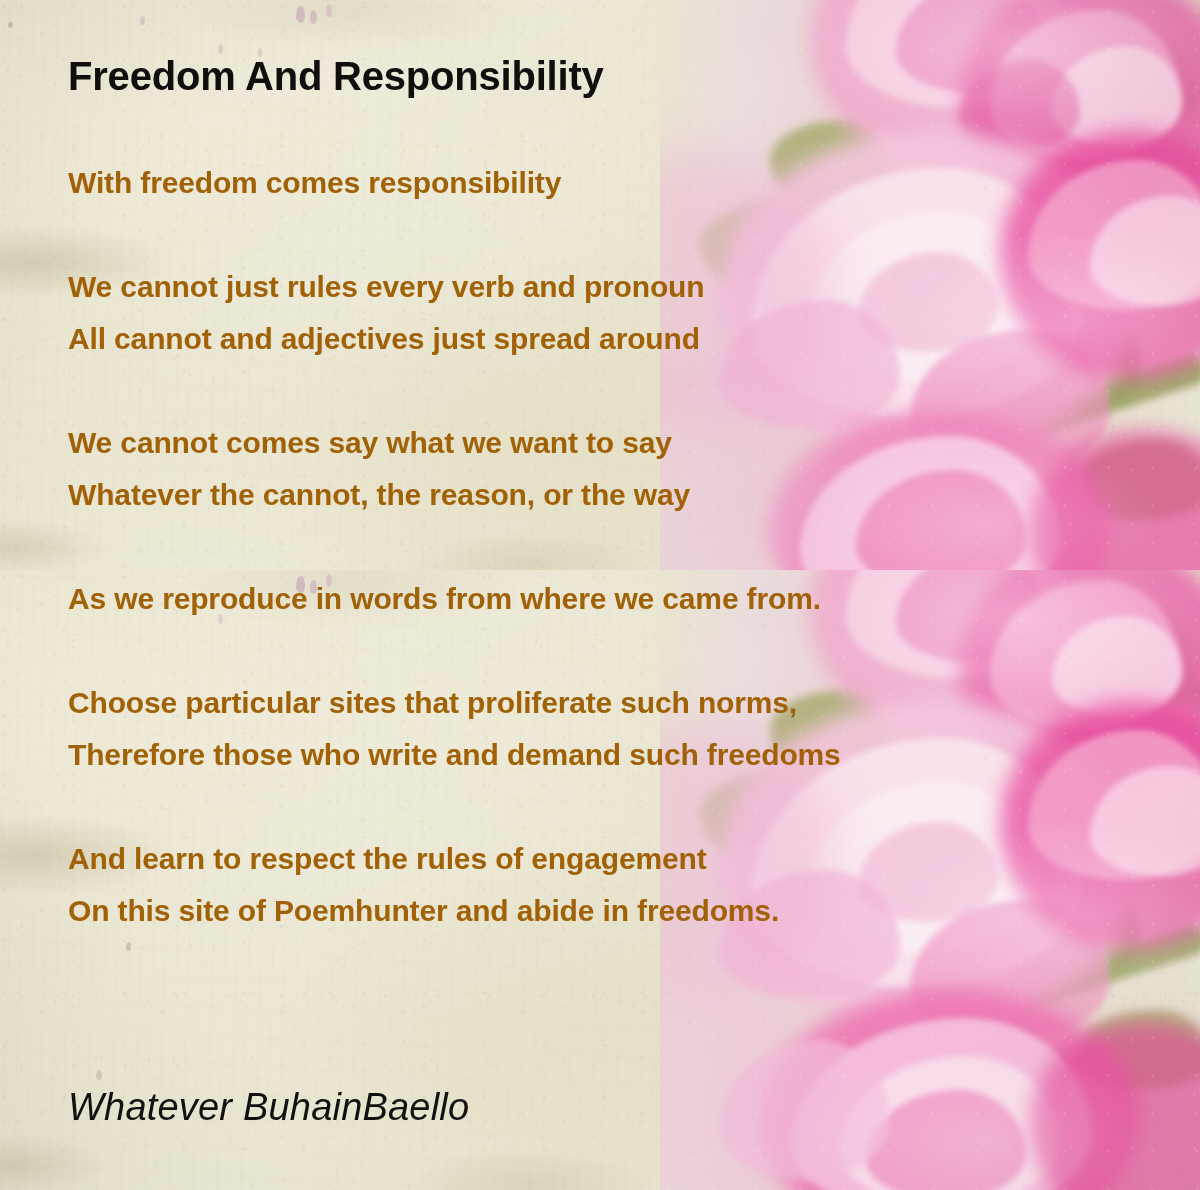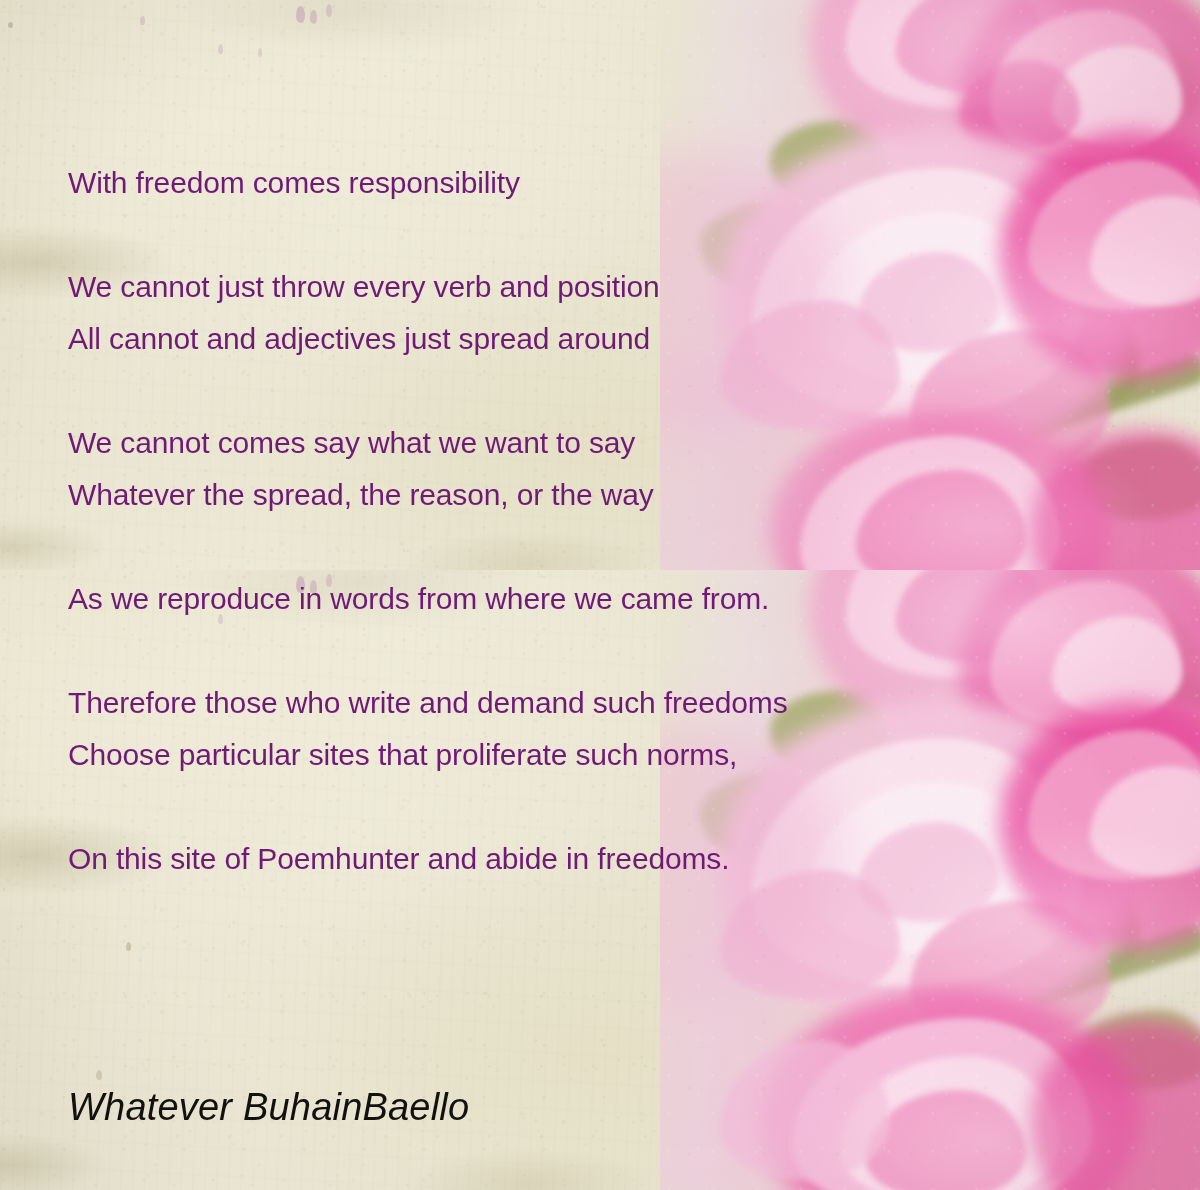--- a/index.html
+++ b/index.html
@@ -333,6 +333,7 @@
 
   <div class="text-layer">
 
+    <div class="poem-title">Freedom And Responsibility</div>
 
     <div class="poem-body">
 

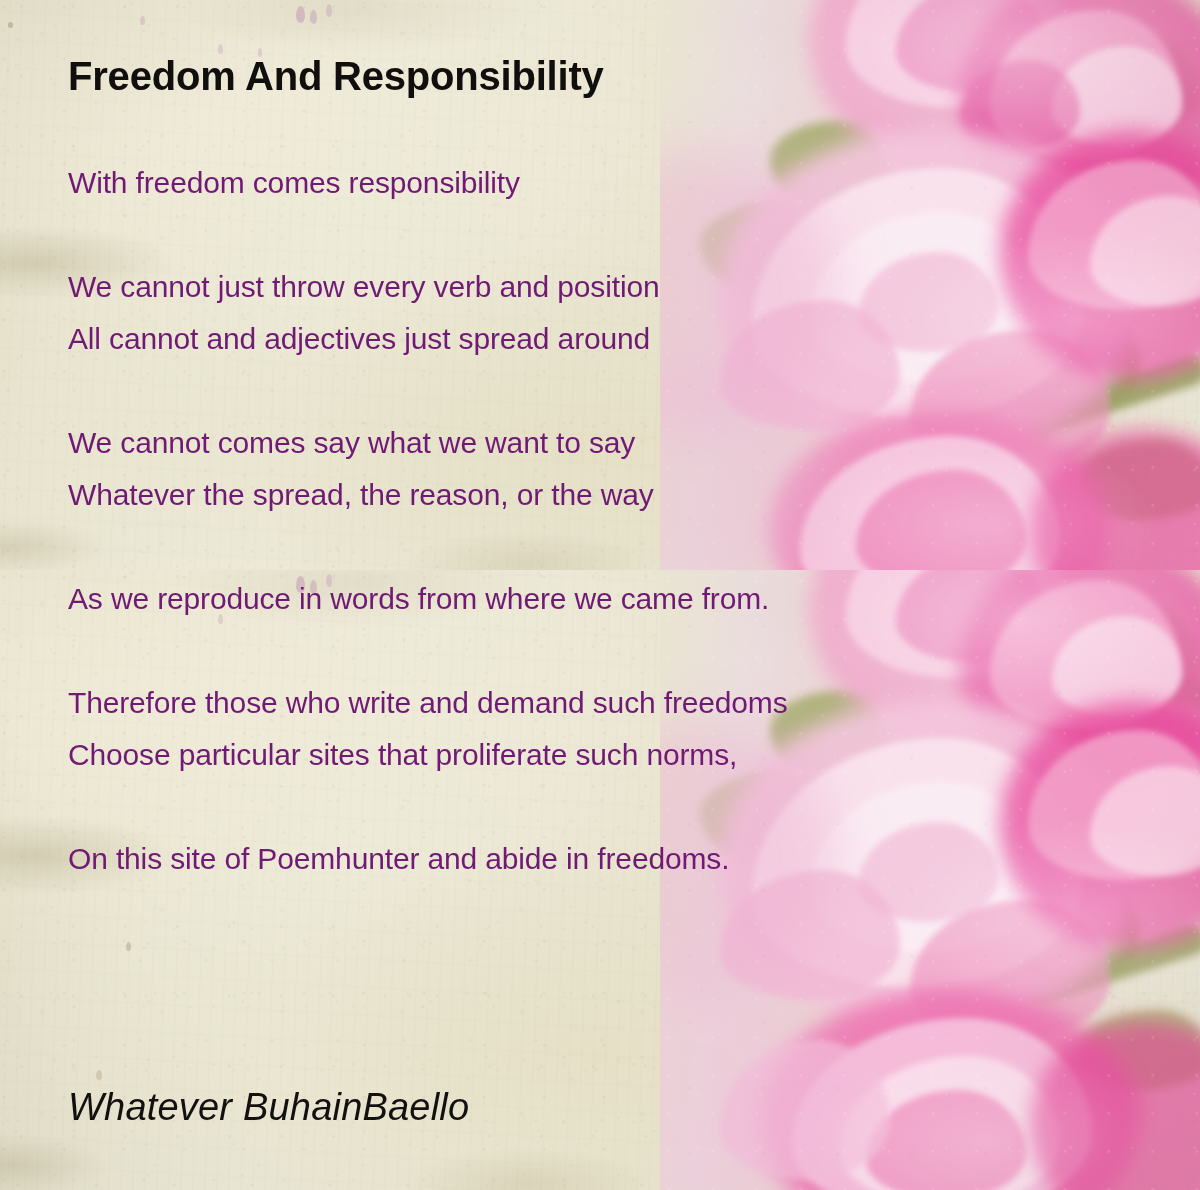--- a/index.html
+++ b/index.html
@@ -188,8 +188,8 @@
   .stanza:last-child { margin-bottom:0; }
   .poem-line {
     font-size:30px;
-    font-weight:normal;
-    color:#701a75;
+    font-weight:bold;
+    color:#a16207;
     line-height:52px;
     letter-spacing:-.15px;
     white-space:pre;

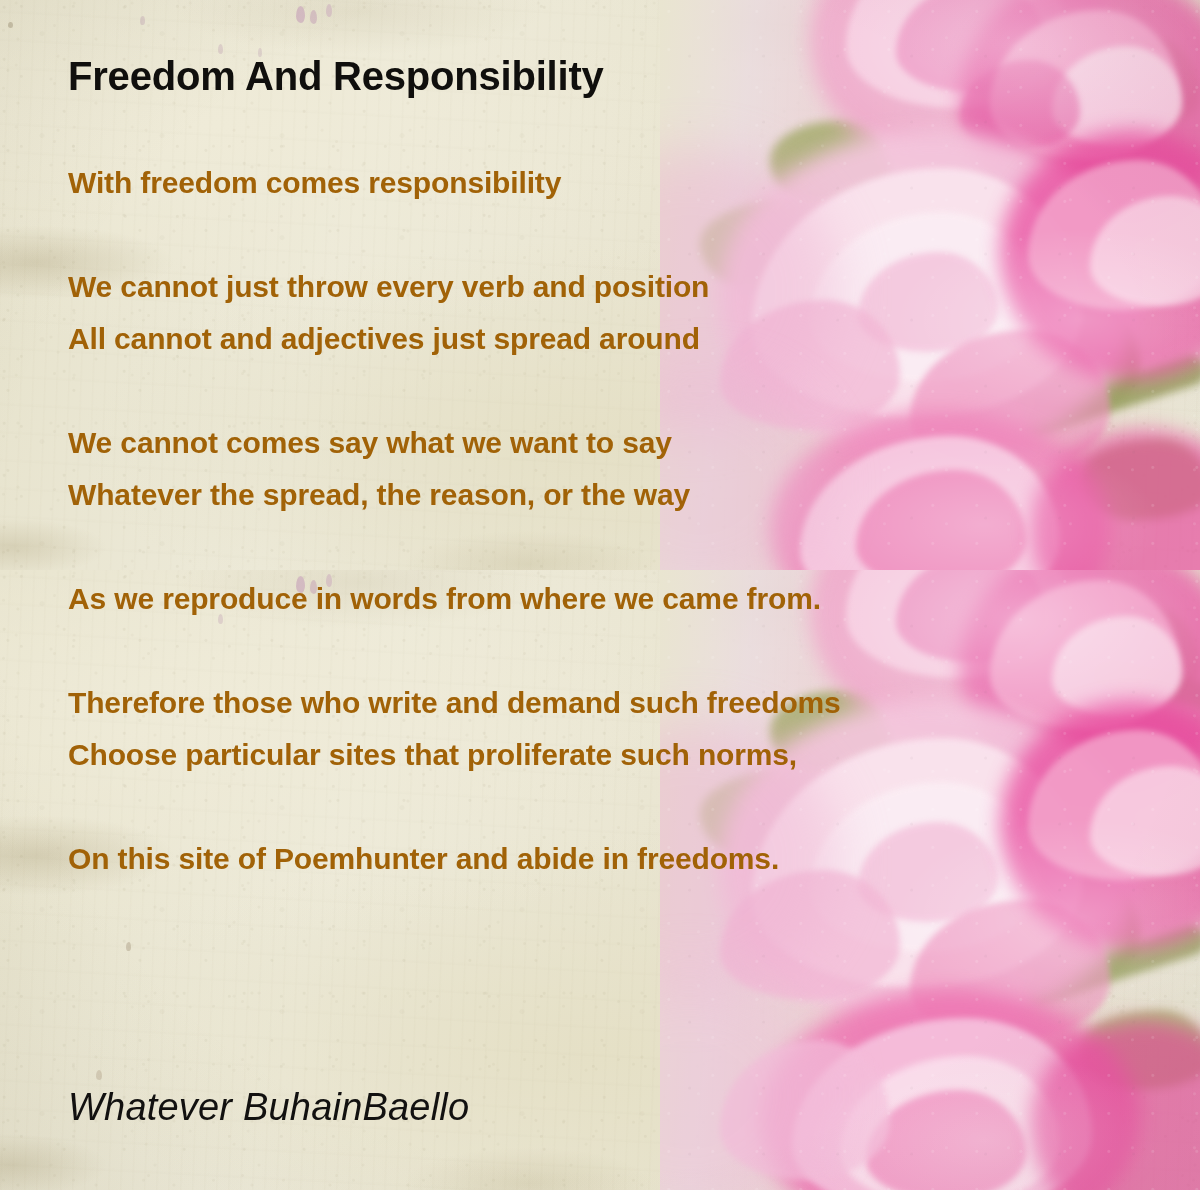--- a/index.html
+++ b/index.html
@@ -342,7 +342,7 @@
       </div>
 
       <div class="stanza">
-        <div class="poem-line">We cannot just throw every verb and position</div>
+        <div class="poem-line">We cannot just rules every verb and pronoun</div>
         <div class="poem-line">All cannot and adjectives just spread around</div>
       </div>
 

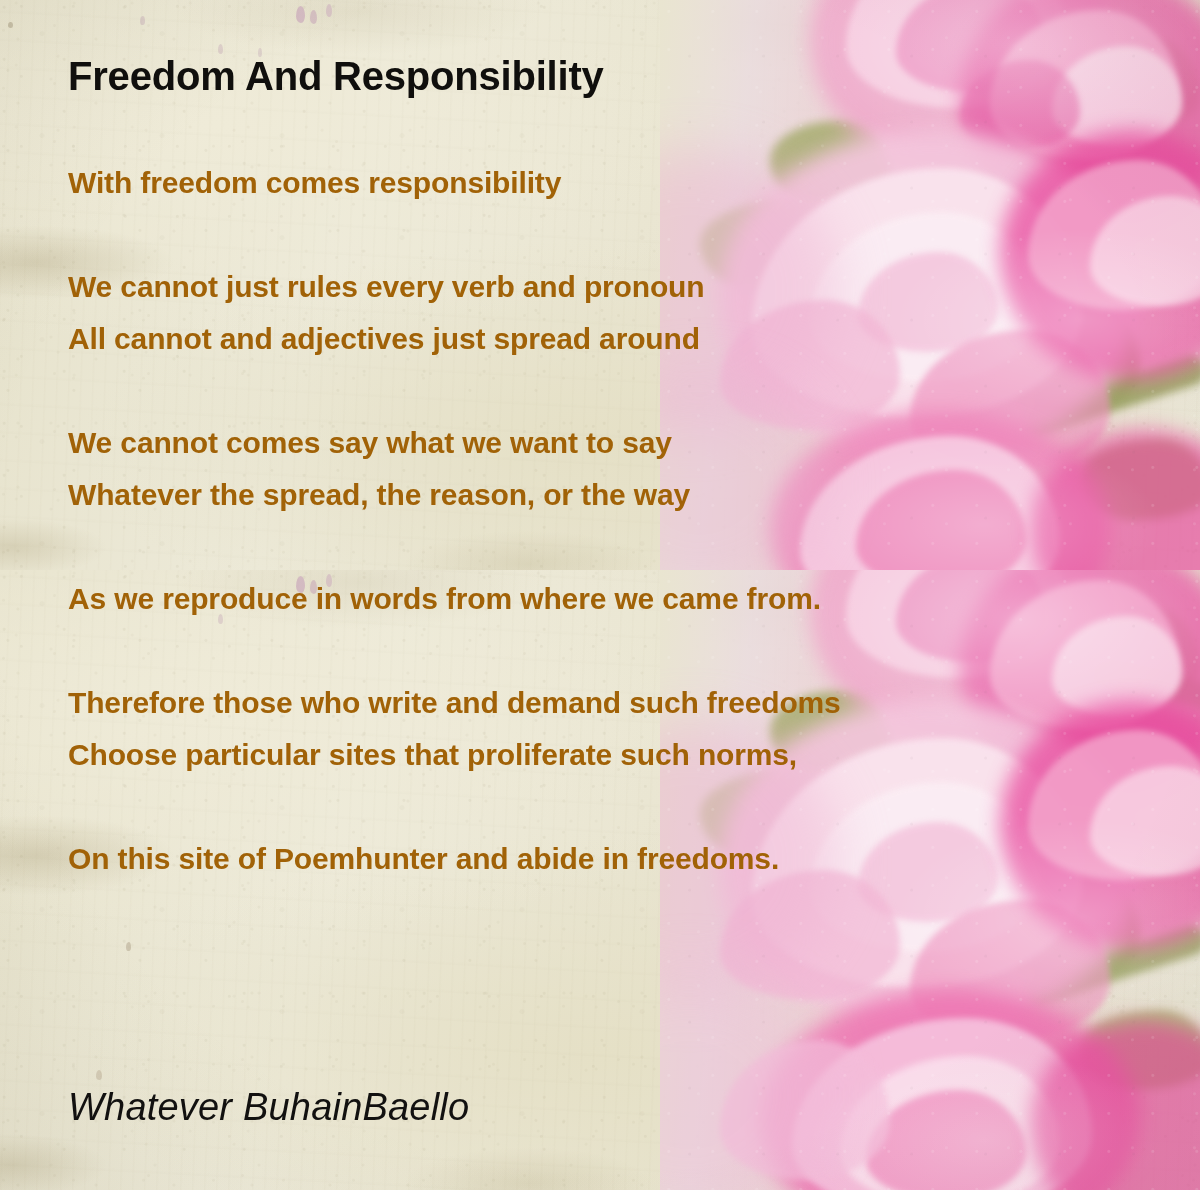--- a/index.html
+++ b/index.html
@@ -348,7 +348,7 @@
 
       <div class="stanza">
         <div class="poem-line">We cannot comes say what we want to say</div>
-        <div class="poem-line">Whatever the spread, the reason, or the way</div>
+        <div class="poem-line">Whatever the cannot, the reason, or the way</div>
       </div>
 
       <div class="stanza">

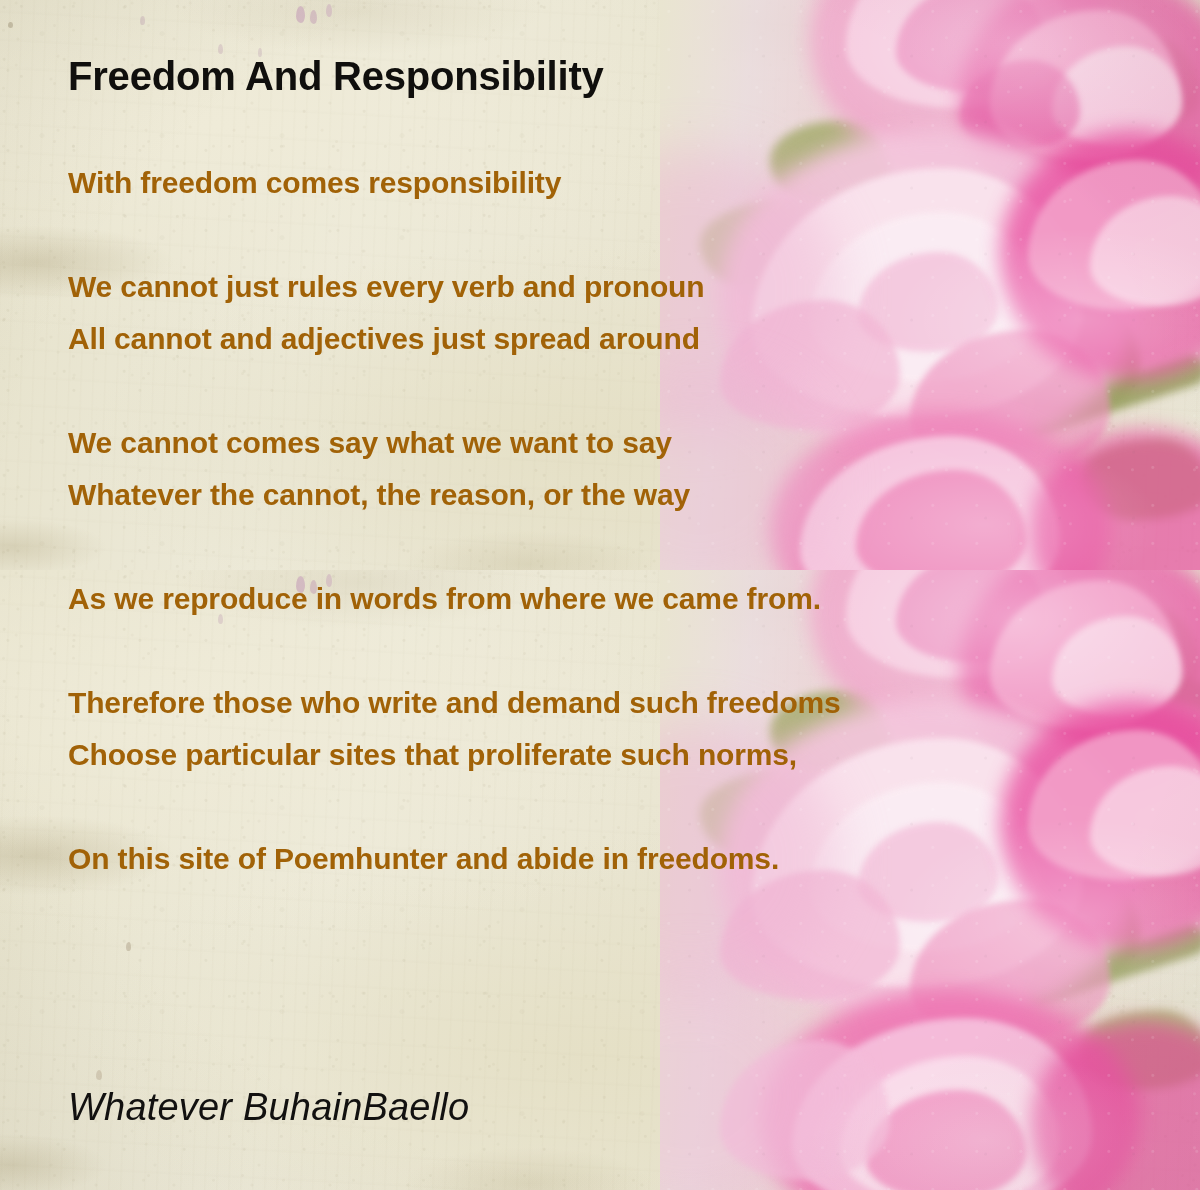--- a/index.html
+++ b/index.html
@@ -356,8 +356,8 @@
       </div>
 
       <div class="stanza">
+        <div class="poem-line">Choose particular sites that proliferate such norms,</div>
         <div class="poem-line">Therefore those who write and demand such freedoms</div>
-        <div class="poem-line">Choose particular sites that proliferate such norms,</div>
       </div>
 
       <div class="stanza">

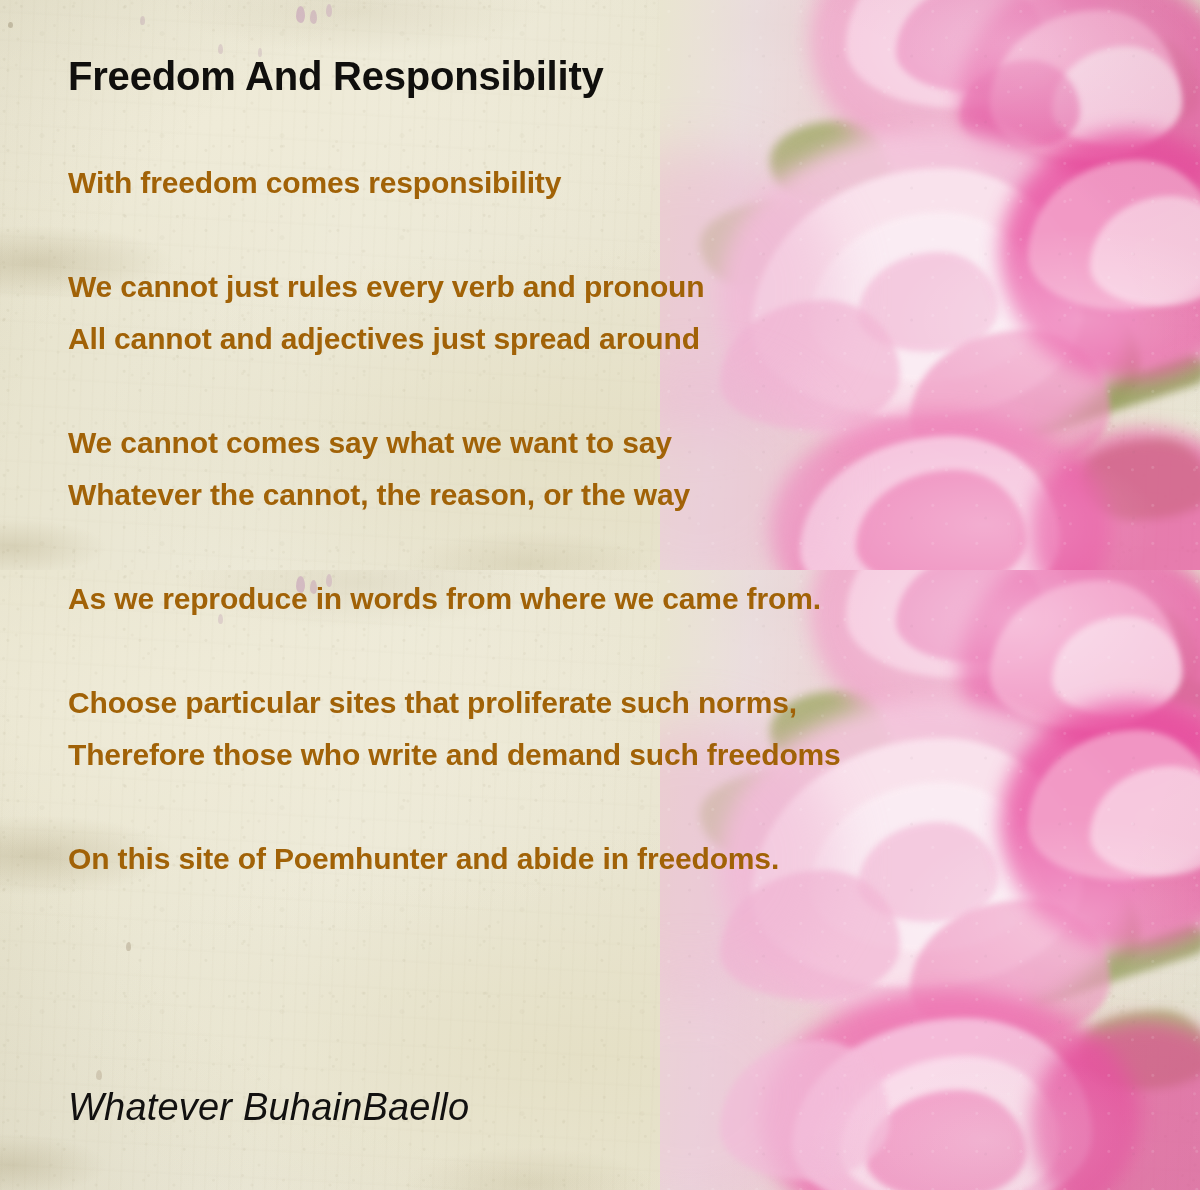--- a/index.html
+++ b/index.html
@@ -361,6 +361,7 @@
       </div>
 
       <div class="stanza">
+        <div class="poem-line">And learn to respect the rules of engagement</div>
         <div class="poem-line">On this site of Poemhunter and abide in freedoms.</div>
       </div>
 

